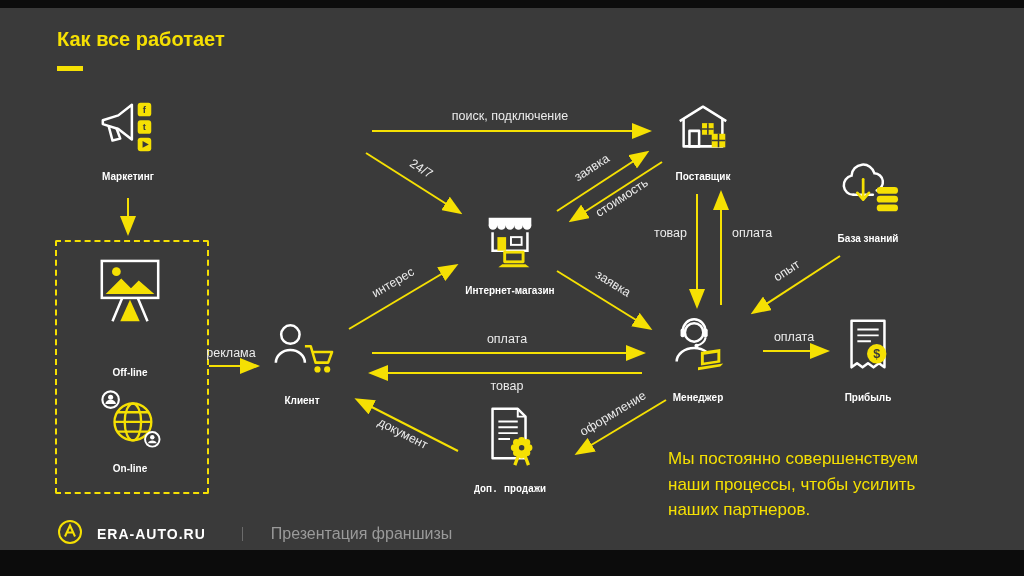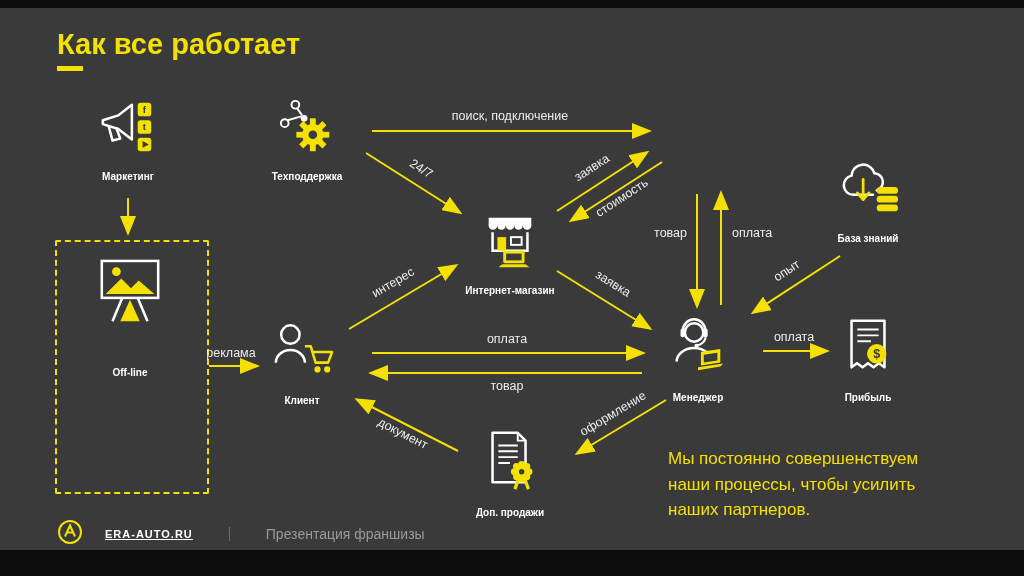--- a/index.html
+++ b/index.html
@@ -8,7 +8,7 @@
   .bar{position:absolute;left:0;right:0;background:#0c0c0c;}
   .bar.top{top:0;height:8px;}
   .bar.bottom{bottom:0;height:26px;}
-  .title{position:absolute;left:57px;top:28px;margin:0;font-size:29px;font-weight:bold;color:#f5e003;}
+  .title{position:absolute;left:57px;top:28px;margin:0;font-size:20px;font-weight:bold;color:#f5e003;}
   .title-dash{position:absolute;left:57px;top:66px;width:26px;height:5px;background:#f5e003;}
   .arrows{position:absolute;left:0;top:0;width:1024px;height:576px;}
   .edge-line{stroke:#f5e003;stroke-width:2;fill:none;marker-end:url(#ah);}

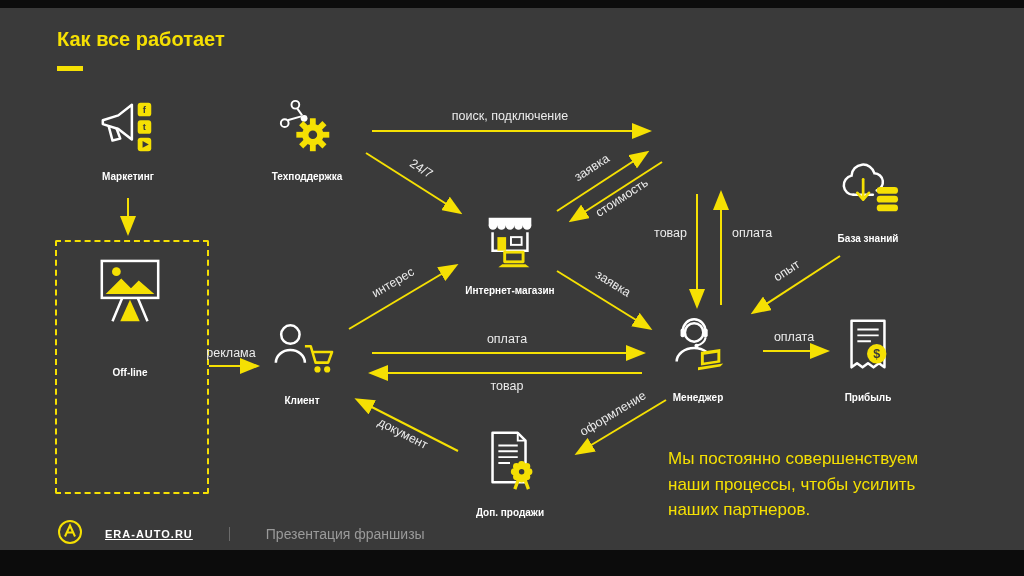--- a/index.html
+++ b/index.html
@@ -133,28 +133,6 @@
     <span class="label">Маркетинг</span>
   </div>
 
-  <div class="node" id="node-techsupport">
-    <span class="icon">
-      <svg width="62" height="62" viewBox="0 0 64 64">
-        <g stroke="#fff" stroke-width="2" fill="none">
-          <circle cx="9" cy="28" r="4"></circle>
-          <circle cx="20" cy="9" r="4"></circle>
-          <line x1="12" y1="25" x2="26" y2="21"></line>
-          <line x1="22" y1="13" x2="27" y2="20"></line>
-        </g>
-        <circle cx="29" cy="23" r="3.5" fill="#fff"></circle>
-        <g fill="#f5e003">
-          <rect x="35" y="23" width="6" height="34"></rect>
-          <rect x="35" y="23" width="6" height="34" transform="rotate(45 38 40)"></rect>
-          <rect x="35" y="23" width="6" height="34" transform="rotate(90 38 40)"></rect>
-          <rect x="35" y="23" width="6" height="34" transform="rotate(135 38 40)"></rect>
-          <circle cx="38" cy="40" r="11"></circle>
-        </g>
-        <circle cx="38" cy="40" r="4.5" fill="#3a3a3a"></circle>
-      </svg>
-    </span>
-    <span class="label">Техподдержка</span>
-  </div>
 
 
   <div class="node" id="node-knowledge">

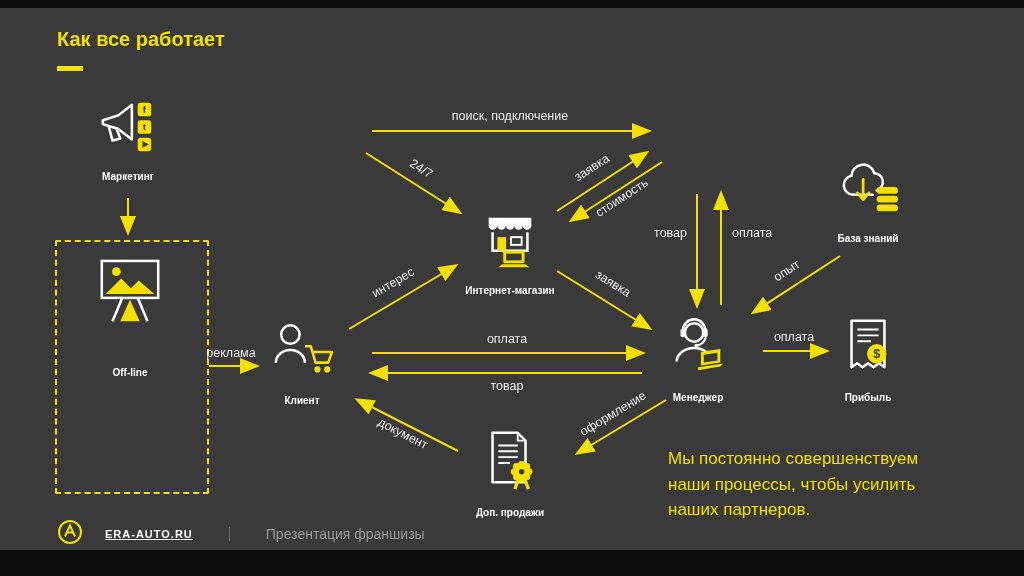--- a/index.html
+++ b/index.html
@@ -134,6 +134,26 @@
   </div>
 
 
+  <div class="node" id="node-supplier">
+    <span class="icon">
+      <svg width="62" height="62" viewBox="0 0 64 64">
+        <g fill="none" stroke="#fff" stroke-width="2.6" stroke-linejoin="round">
+          <path d="M8 26 L32 11 L56 26"></path>
+          <path d="M12 23 V52 H52 V23"></path>
+          <rect x="18" y="36" width="10" height="16"></rect>
+        </g>
+        <g fill="#f5e003">
+          <rect x="31" y="28" width="12" height="12"></rect>
+          <rect x="41" y="39" width="14" height="14"></rect>
+        </g>
+        <g stroke="#3a3a3a" stroke-width="1.6" fill="none">
+          <path d="M37 28 v12 M31 34 h12"></path>
+          <path d="M48 39 v14 M41 46 h14"></path>
+        </g>
+      </svg>
+    </span>
+    <span class="label">Поставщик</span>
+  </div>
 
   <div class="node" id="node-knowledge">
     <span class="icon">

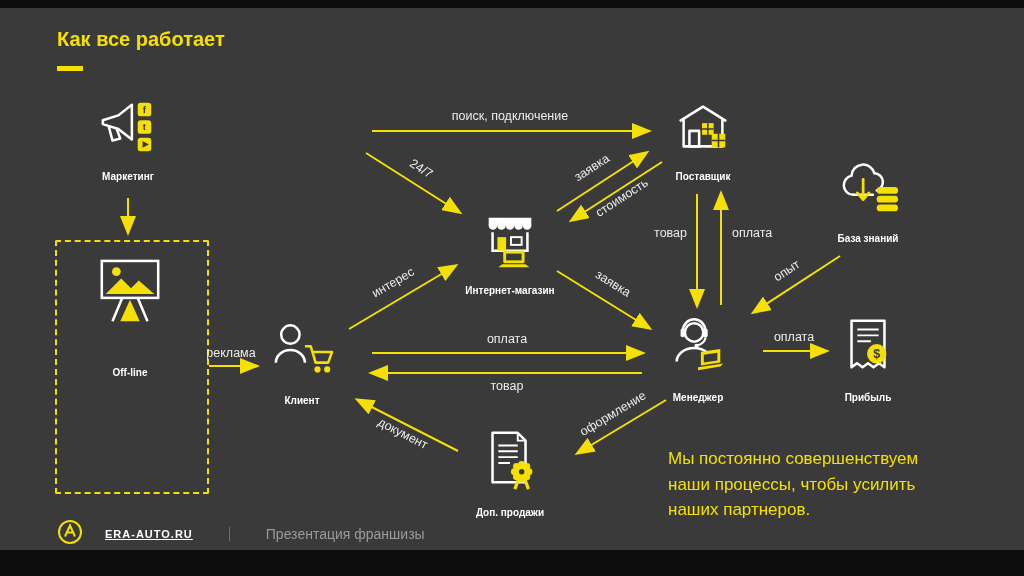--- a/index.html
+++ b/index.html
@@ -211,6 +211,28 @@
     <span class="label">Off-line</span>
   </div>
 
+  <div class="node" id="node-online">
+    <span class="icon">
+      <svg width="62" height="62" viewBox="0 0 64 64">
+        <g stroke="#f5e003" stroke-width="2.4" fill="none">
+          <circle cx="35" cy="35" r="19"></circle>
+          <ellipse cx="35" cy="35" rx="8.5" ry="19"></ellipse>
+          <path d="M16 35 H54 M19 25 H51 M19 45 H51"></path>
+        </g>
+        <g>
+          <circle cx="12" cy="12" r="8.5" fill="#3a3a3a" stroke="#fff" stroke-width="2.2"></circle>
+          <circle cx="12" cy="9.5" r="2.6" fill="#fff"></circle>
+          <path d="M6.5 16.5 a5.5 4.5 0 0 1 11 0" fill="#fff"></path>
+        </g>
+        <g>
+          <circle cx="55" cy="53" r="7.5" fill="#3a3a3a" stroke="#fff" stroke-width="2"></circle>
+          <circle cx="55" cy="50.8" r="2.3" fill="#fff"></circle>
+          <path d="M50.4 57 a4.8 4 0 0 1 9.2 0" fill="#fff"></path>
+        </g>
+      </svg>
+    </span>
+    <span class="label">On-line</span>
+  </div>
 
   <div class="node" id="node-client">
     <span class="icon">

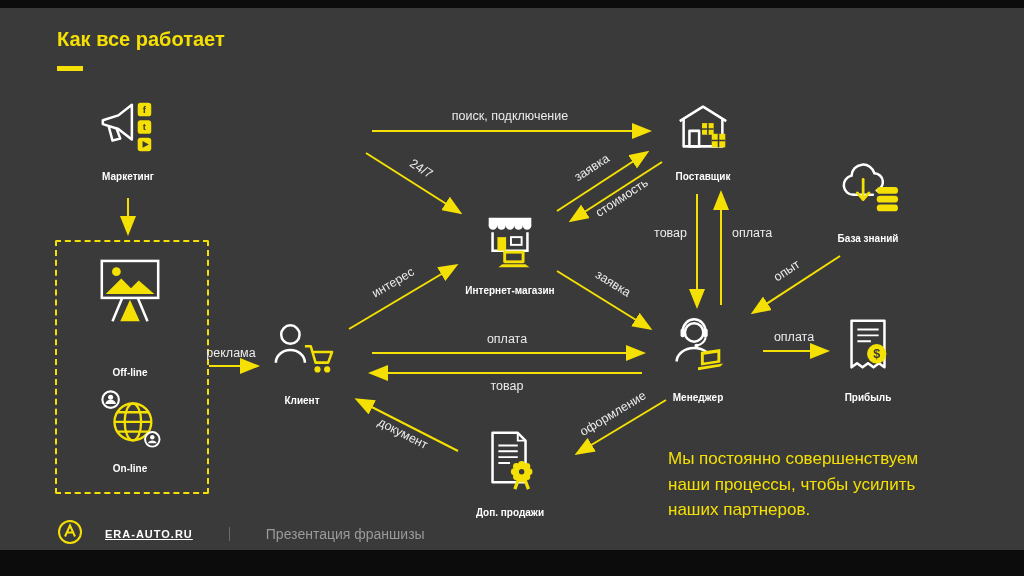--- a/index.html
+++ b/index.html
@@ -22,7 +22,7 @@
   #node-store{left:445px;top:210px;} #node-offline{left:65px;top:255px;gap:30px;}
   #node-online{left:65px;top:388px;} #node-client{left:237px;top:320px;}
   #node-manager{left:633px;top:315px;} #node-profit{left:803px;top:315px;}
-  #node-sales{left:445px;top:428px;}
+  #node-sales{left:445px;top:404px;font-family:Liberation Mono, monospace;}
   .glyph{font-family:"Liberation Sans",sans-serif;font-size:10px;font-weight:bold;fill:#3a3a3a;text-anchor:middle;}
   .glyph-lg{font-family:"Liberation Sans",sans-serif;font-size:13px;font-weight:bold;fill:#3a3a3a;text-anchor:middle;}
   .note{position:absolute;left:668px;top:446px;width:272px;margin:0;color:#f5e003;

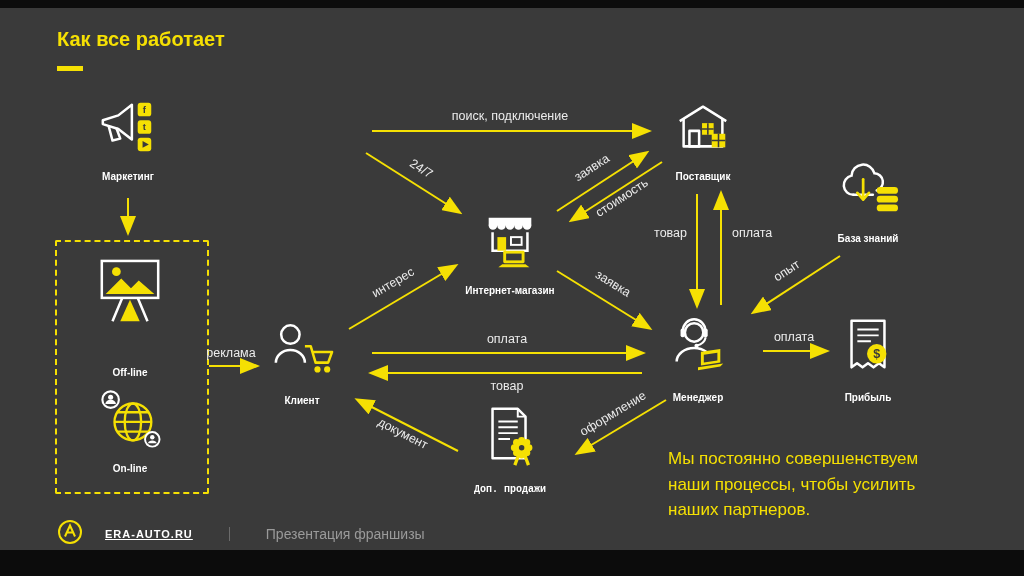--- a/index.html
+++ b/index.html
@@ -28,7 +28,7 @@
   .note{position:absolute;left:668px;top:446px;width:272px;margin:0;color:#f5e003;
         font-size:17px;font-weight:normal;line-height:1.5;}
   .footer{position:absolute;left:57px;top:519px;display:flex;align-items:center;}
-  .brand{color:#fff;font-weight:bold;font-size:11px;letter-spacing:1px;margin-left:22px;text-decoration:underline;}
+  .brand{color:#fff;font-weight:bold;font-size:14px;letter-spacing:1px;margin-left:14px;}
   .footer-sep{width:1px;height:14px;background:#6b6b6b;margin-left:36px;}
   .caption{color:#9a9a9a;font-size:14px;margin-left:36px;}
 </style>

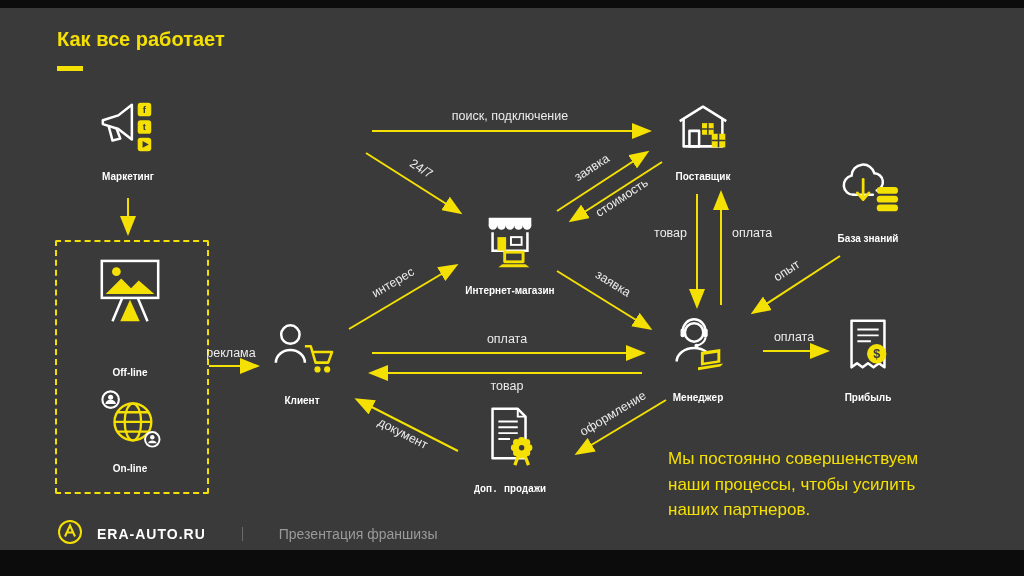--- a/index.html
+++ b/index.html
@@ -30,7 +30,7 @@
   .footer{position:absolute;left:57px;top:519px;display:flex;align-items:center;}
   .brand{color:#fff;font-weight:bold;font-size:14px;letter-spacing:1px;margin-left:14px;}
   .footer-sep{width:1px;height:14px;background:#6b6b6b;margin-left:36px;}
-  .caption{color:#9a9a9a;font-size:14px;margin-left:36px;}
+  .caption{color:#9a9a9a;font-size:16px;margin-left:28px;}
 </style>
 </head>
 <body>

